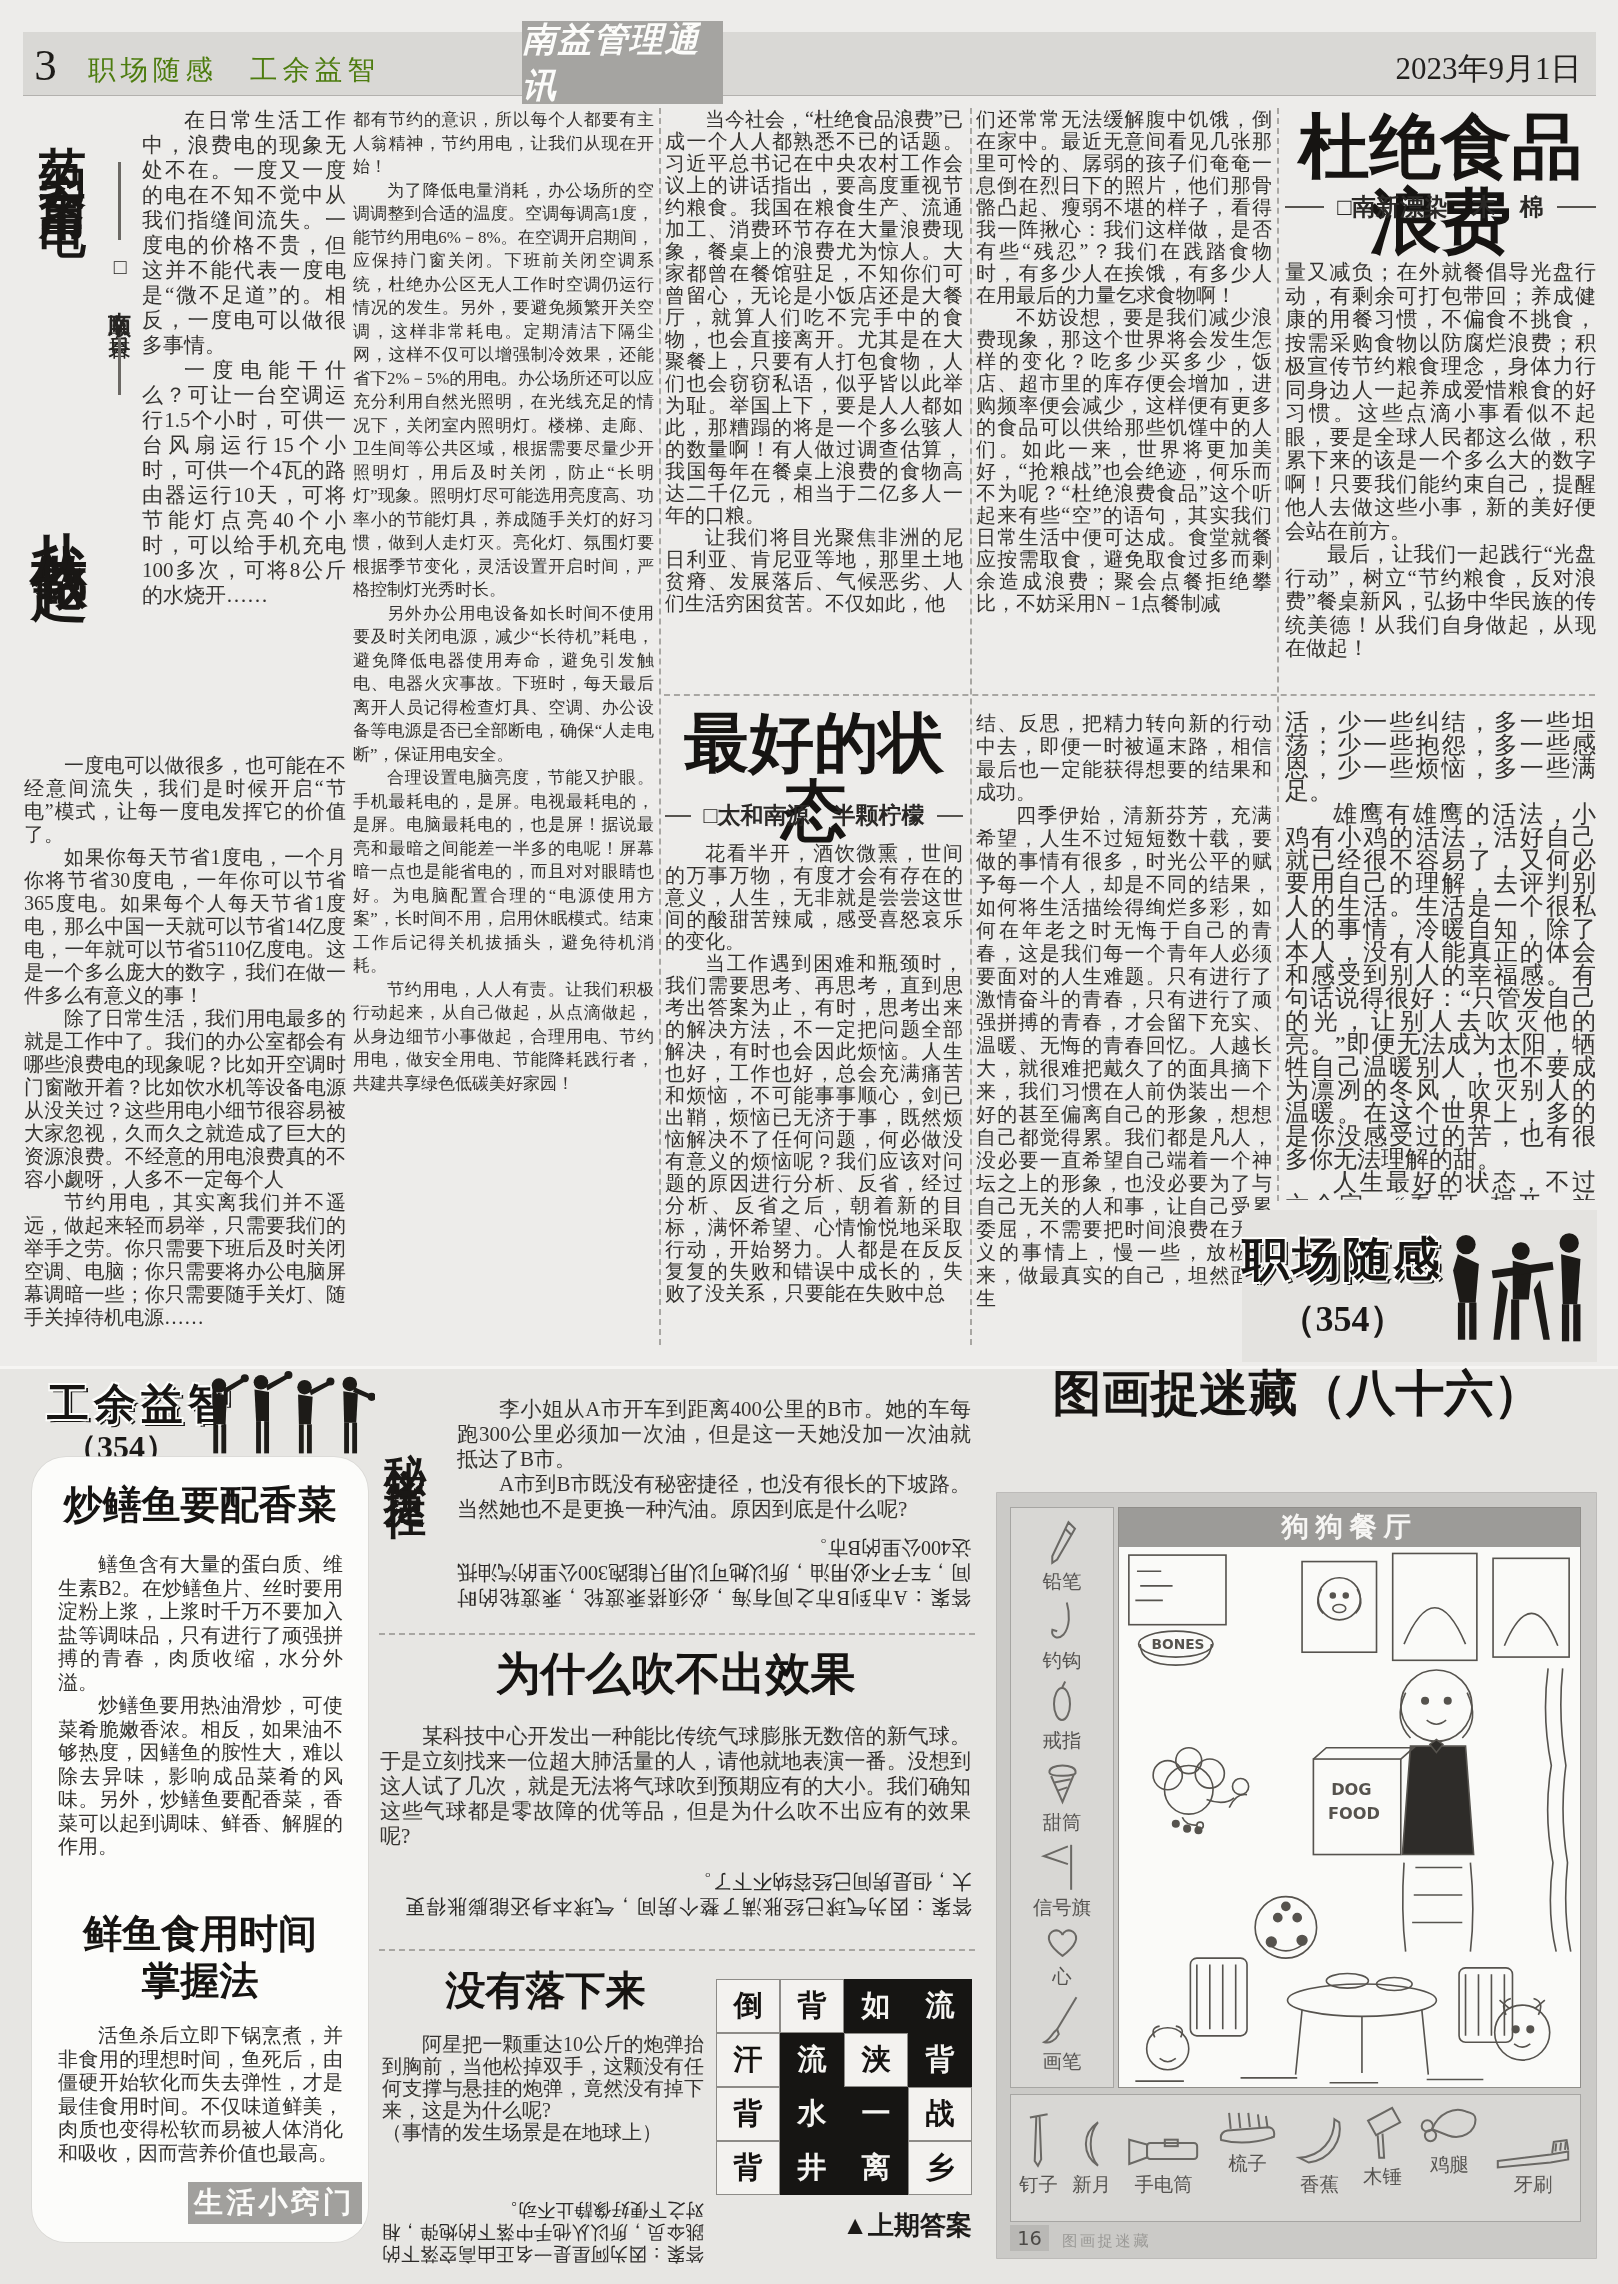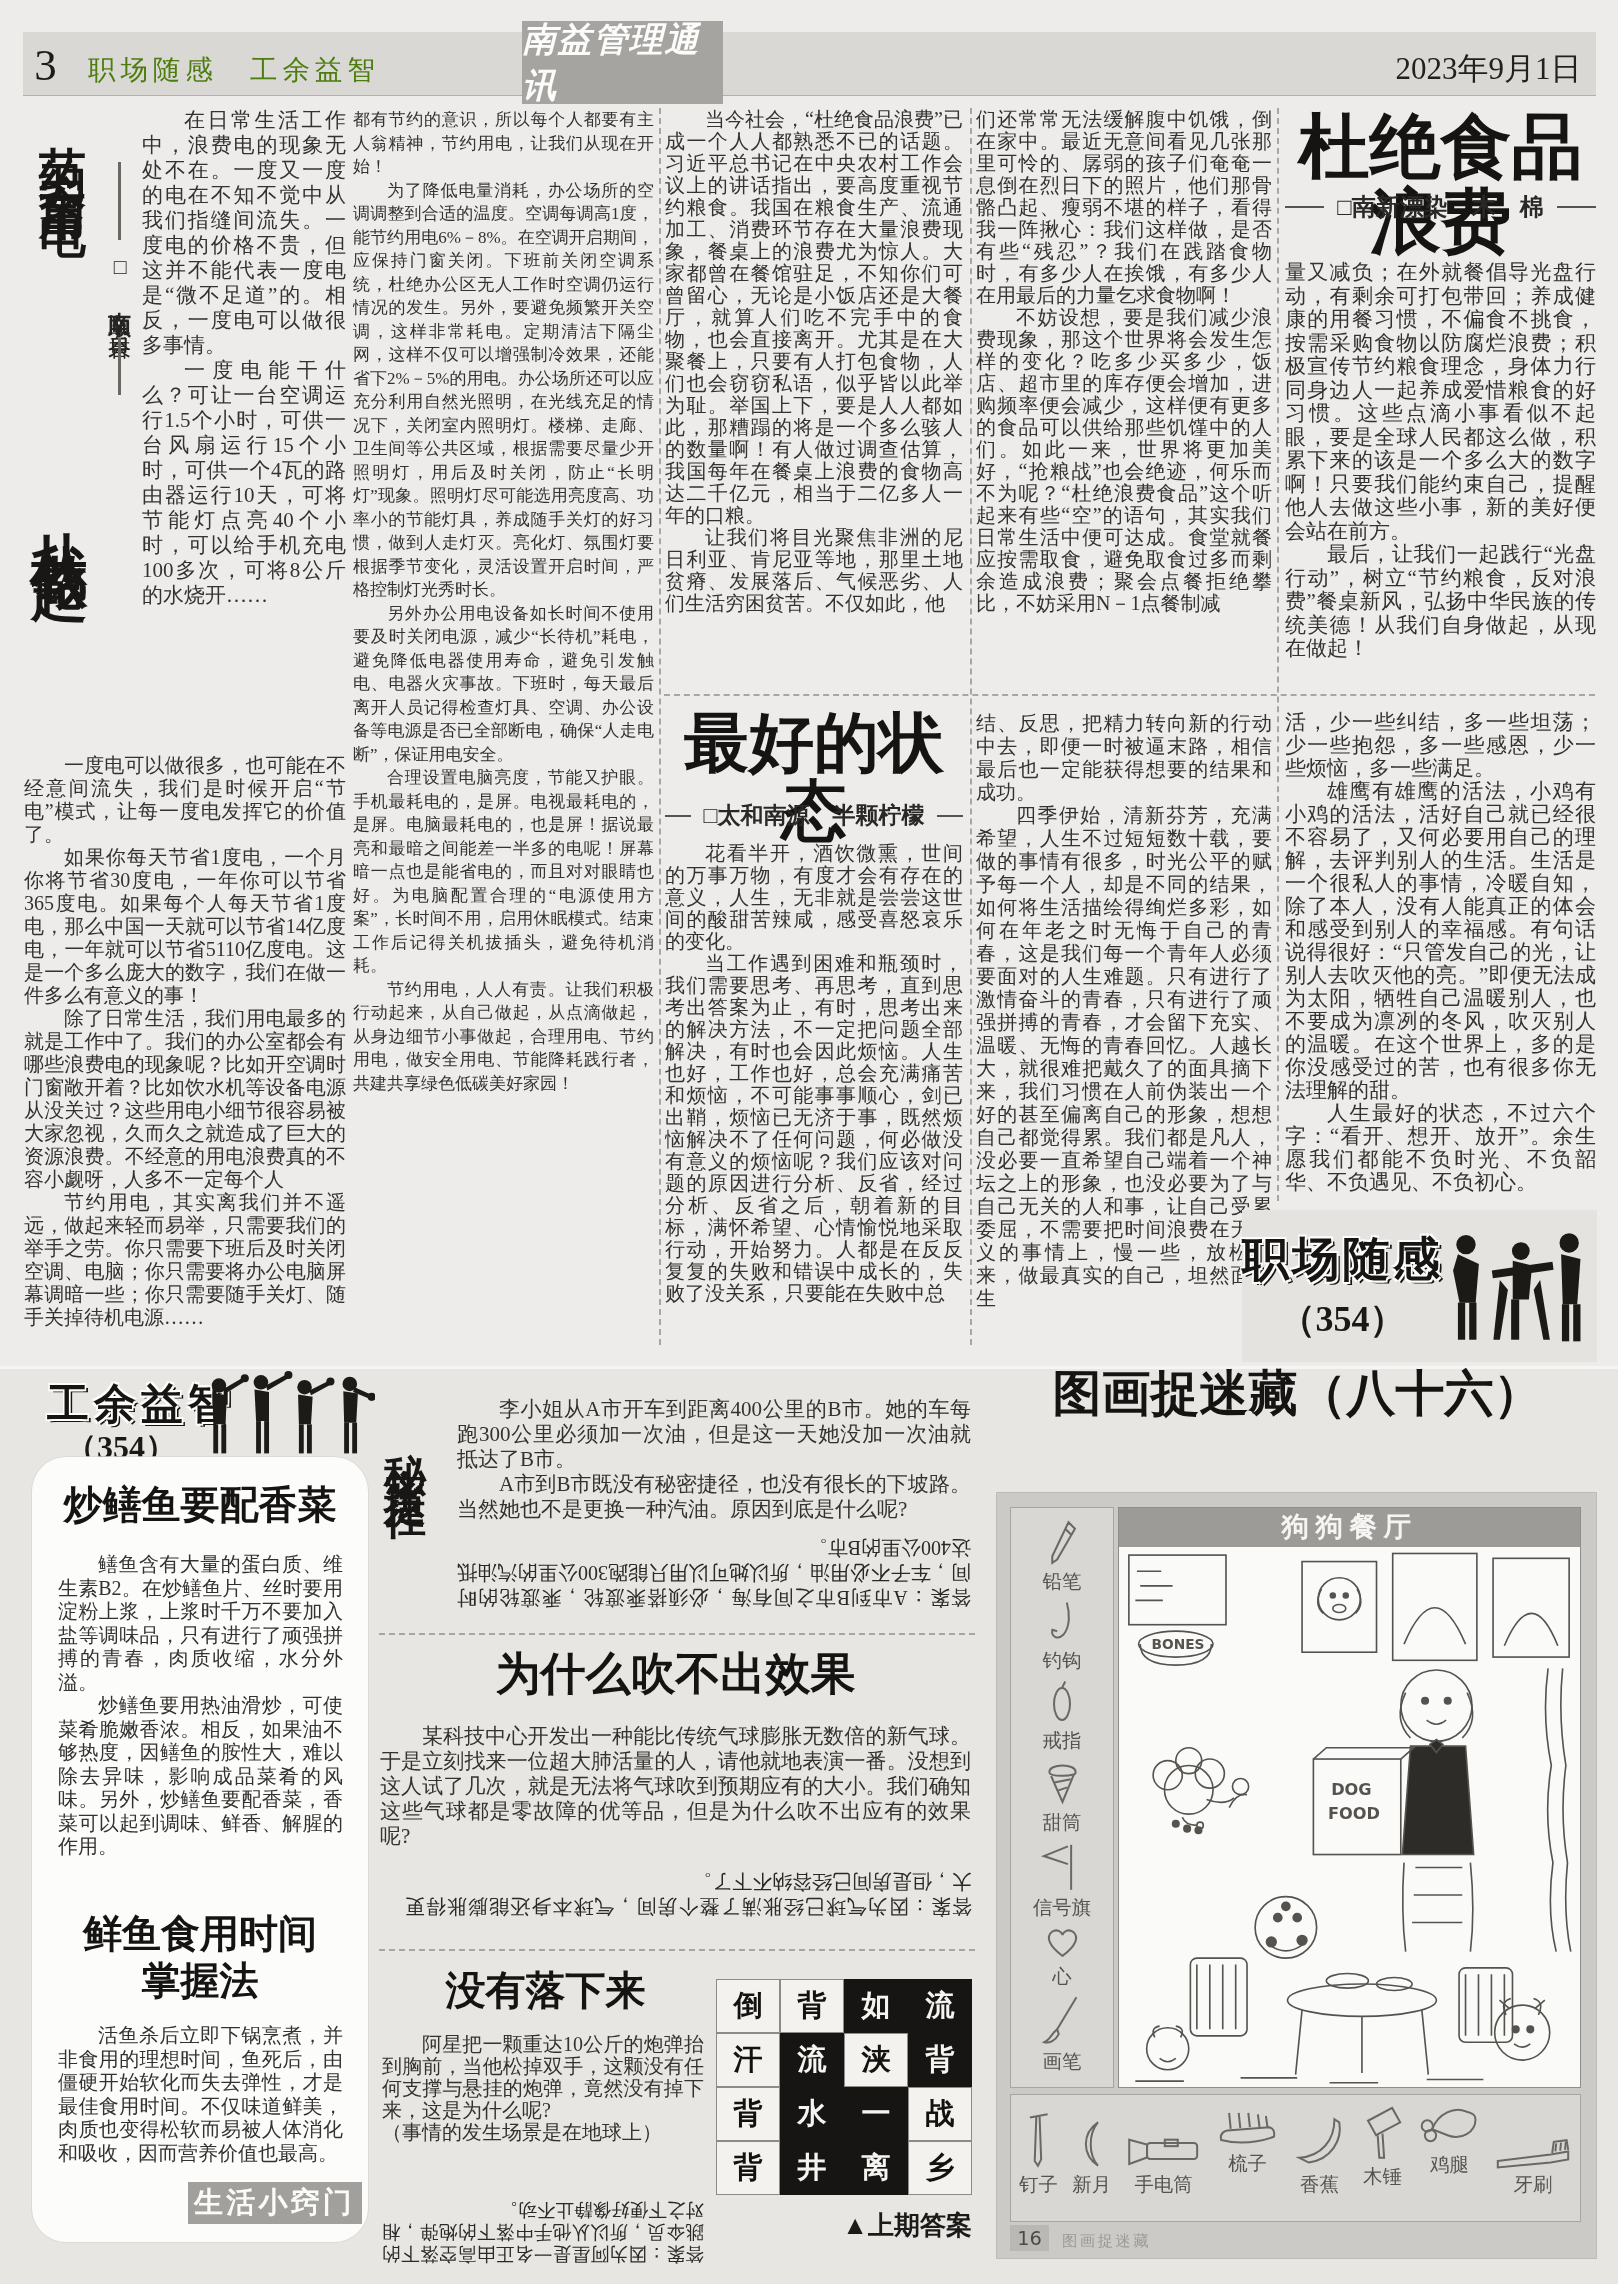--- a/index.html
+++ b/index.html
@@ -110,7 +110,7 @@
     <p class="para cont">结、反思，把精力转向新的行动中去，即便一时被逼末路，相信最后也一定能获得想要的结果和成功。</p>
     <p class="para">四季伊始，清新芬芳，充满希望，人生不过短短数十载，要做的事情有很多，时光公平的赋予每一个人，却是不同的结果，如何将生活描绘得绚烂多彩，如何在年老之时无悔于自己的青春，这是我们每一个青年人必须要面对的人生难题。只有进行了激情奋斗的青春，只有进行了顽强拼搏的青春，才会留下充实、温暖、无悔的青春回忆。人越长大，就很难把戴久了的面具摘下来，我们习惯在人前伪装出一个好的甚至偏离自己的形象，想想自己都觉得累。我们都是凡人，没必要一直希望自己端着一个神坛之上的形象，也没必要为了与自己无关的人和事，让自己受累委屈，不需要把时间浪费在无意义的事情上，慢一些，放松下来，做最真实的自己，坦然面对生</p>
   </div>
-  <div class="col" style="left:1285px;top:711px;width:311px;height:489px;font-size:21px;line-height:23px;">
+  <div class="col" style="left:1285px;top:711px;width:311px;height:489px;font-size:24px;line-height:23px;">
     <p class="para cont">活，少一些纠结，多一些坦荡；少一些抱怨，多一些感恩，少一些烦恼，多一些满足。</p>
     <p class="para">雄鹰有雄鹰的活法，小鸡有小鸡的活法，活好自己就已经很不容易了，又何必要用自己的理解，去评判别人的生活。生活是一个很私人的事情，冷暖自知，除了本人，没有人能真正的体会和感受到别人的幸福感。有句话说得很好：“只管发自己的光，让别人去吹灭他的亮。”即便无法成为太阳，牺牲自己温暖别人，也不要成为凛冽的冬风，吹灭别人的温暖。在这个世界上，多的是你没感受过的苦，也有很多你无法理解的甜。</p>
     <p class="para">人生最好的状态，不过六个字：“看开、想开、放开”。余生愿我们都能不负时光、不负韶华、不负遇见、不负初心。</p>

